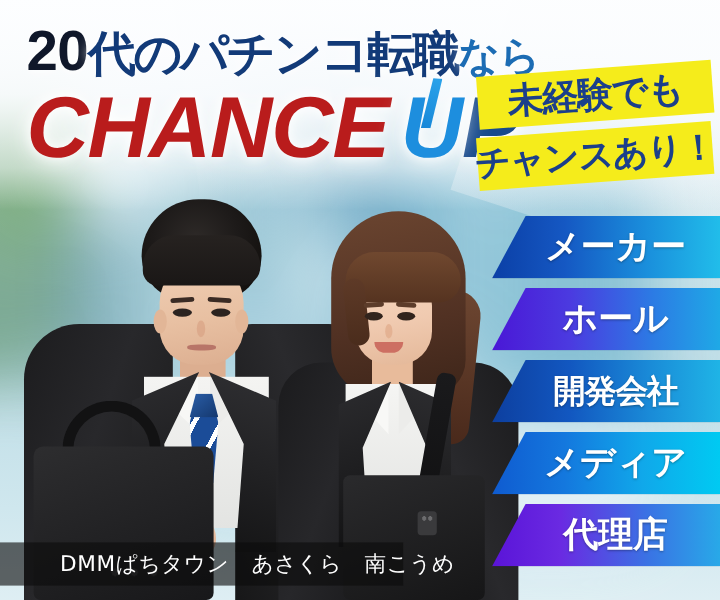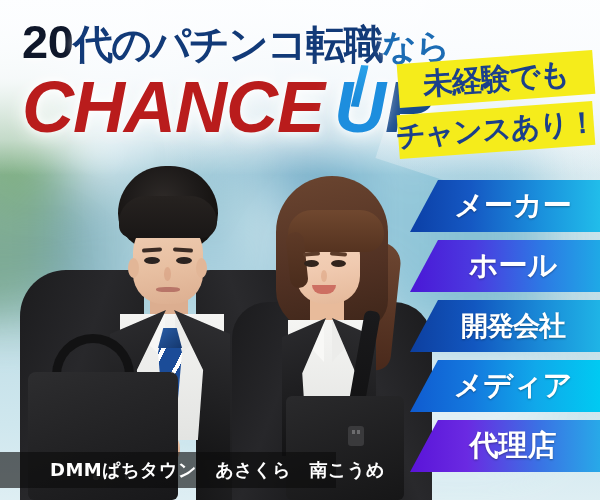--- a/index.html
+++ b/index.html
@@ -284,7 +284,7 @@
   .credit{
     position:absolute;left:0;top:452px;width:336px;height:36px;
     background:rgba(12,12,12,.62);
-    display:flex;align-items:center;font-weight:bold;
+    display:flex;align-items:center;
   }
   .credit span{
     color:#fff;font-family:"DejaVu Sans",sans-serif;font-size:18px;

